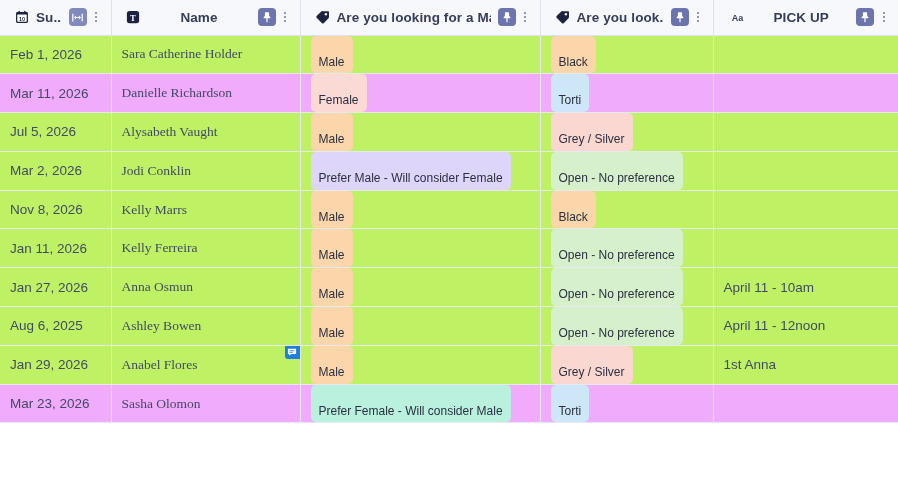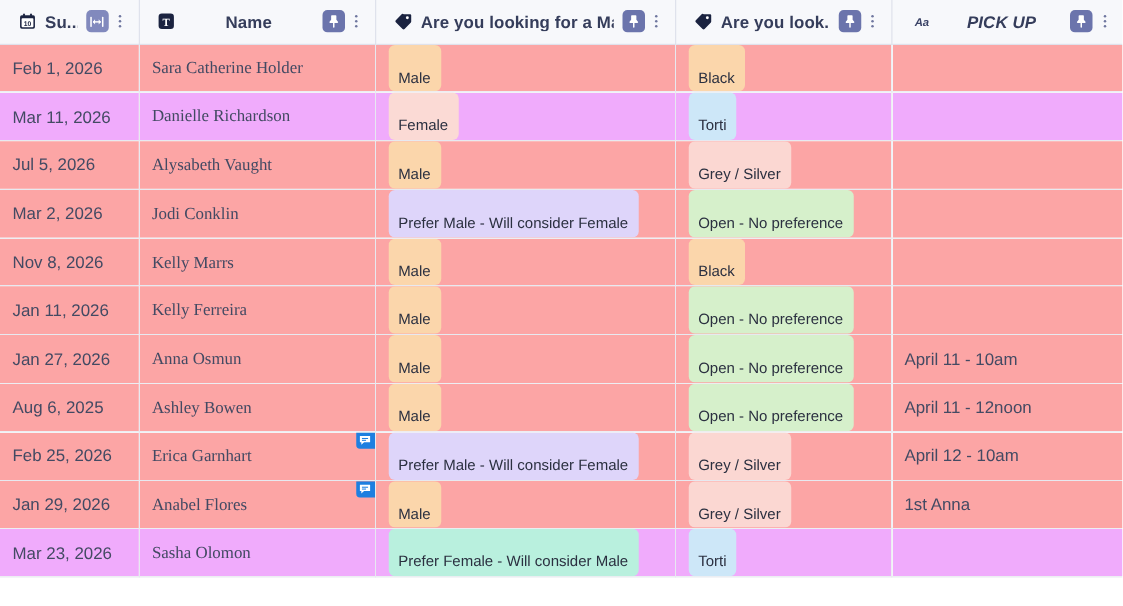--- a/index.html
+++ b/index.html
@@ -45,7 +45,7 @@
     text-align: center;
     box-sizing: border-box;
   }
-  thead th:last-child { border-right: none; font-style: italic; }
+  thead th:last-child { border-right: none; }
 
   .hcell {
     display: flex;

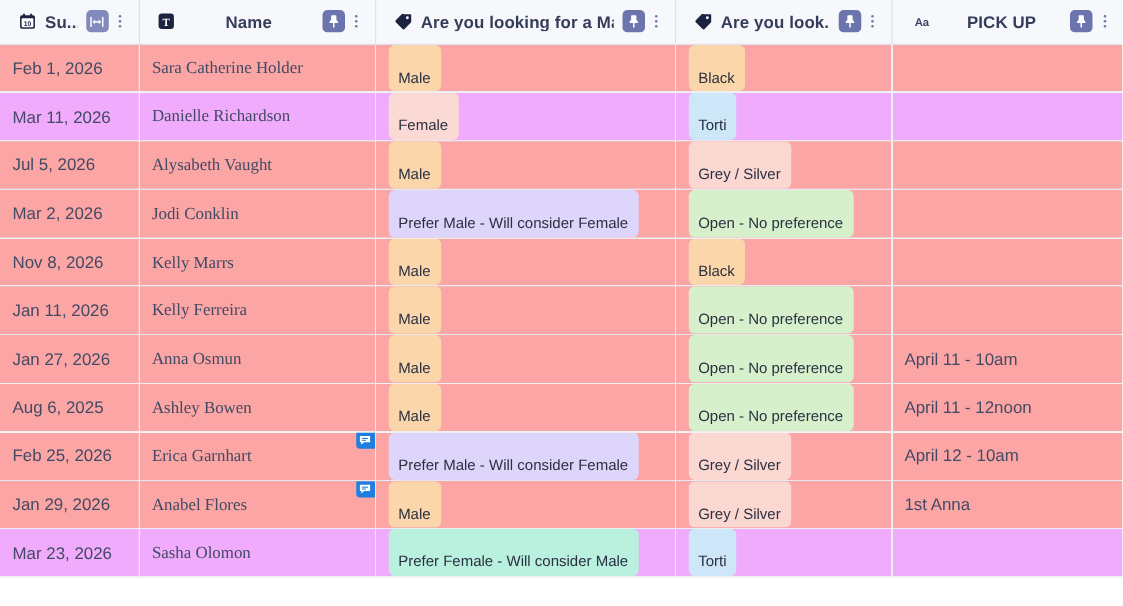--- a/index.html
+++ b/index.html
@@ -119,7 +119,7 @@
     font-size: 13.5px;
     color: #3f4660;
     vertical-align: middle;
-    background: #fca5a5;
+    background: #bef264;
     box-sizing: border-box;
     position: relative;
     white-space: nowrap;

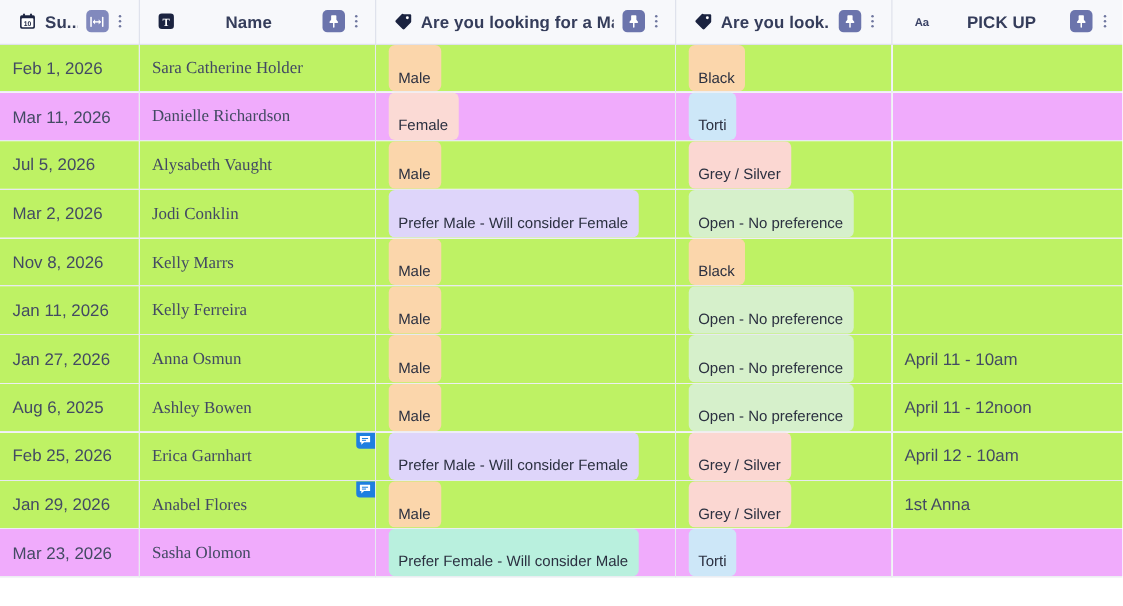--- a/index.html
+++ b/index.html
@@ -358,19 +358,6 @@
           <td class="c-text">April 11 - 12noon</td>
         </tr>
         <tr>
-          <td class="c-date">Feb 25, 2026</td>
-          <td class="c-name"><span>Erica Garnhart</span><span class="comment-flag">
-              <svg width="10" height="9" viewBox="0 0 12 11">
-                <path d="M1 1h10v6.2H5.1L2.4 9.6V7.2H1z" fill="#ffffff"></path>
-                <rect x="3" y="2.9" width="6" height="1" fill="#1e7fe0"></rect>
-                <rect x="3" y="4.7" width="4" height="1" fill="#1e7fe0"></rect>
-              </svg>
-            </span></td>
-          <td><span class="pill" style="background: rgb(222, 213, 250); color: rgb(43, 48, 64);">Prefer Male - Will consider Female</span></td>
-          <td><span class="pill" style="background: rgb(251, 215, 210); color: rgb(43, 48, 64);">Grey / Silver</span></td>
-          <td class="c-text">April 12 - 10am</td>
-        </tr>
-        <tr>
           <td class="c-date">Jan 29, 2026</td>
           <td class="c-name"><span>Anabel Flores</span><span class="comment-flag">
               <svg width="10" height="9" viewBox="0 0 12 11">

